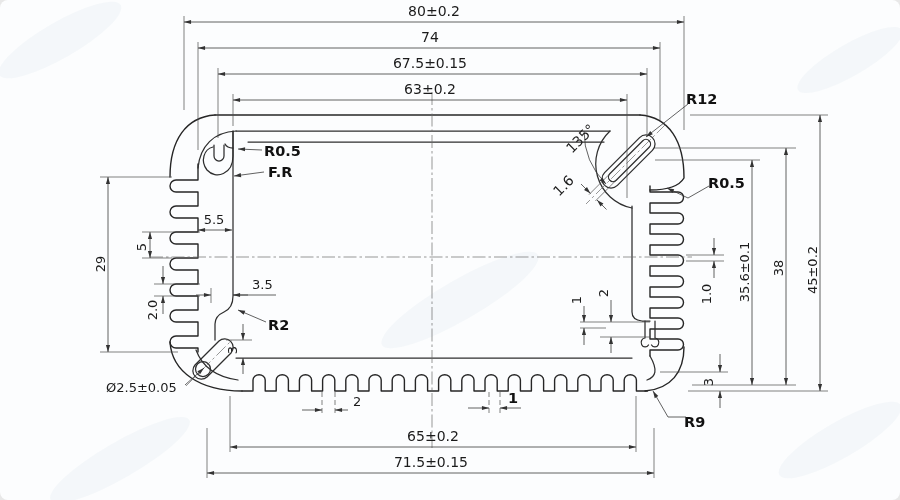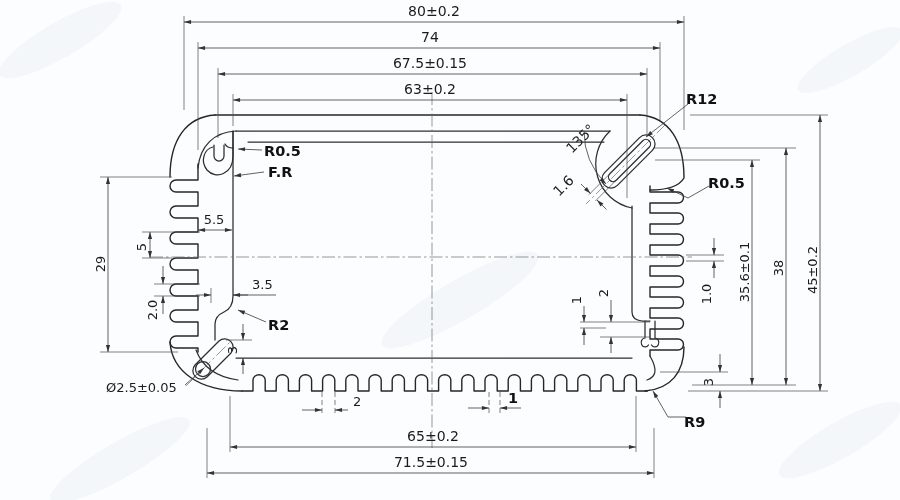--- a/index.html
+++ b/index.html
@@ -4,7 +4,7 @@
 <style>
   html,body{margin:0;padding:0;background:#e8e8e8;}
   .sheet{position:relative;width:900px;height:500px;background:#fcfdfe;overflow:hidden;
-         font-family:"DejaVu Sans", sans-serif;}
+         font-family:"DejaVu Sans", sans-serif;border-radius:8px;}
   svg{position:absolute;left:0;top:0;}
   .out{stroke:#262626;stroke-width:1.4;fill:none;stroke-linecap:round;stroke-linejoin:round;}
   .inn{stroke:#2e2e2e;stroke-width:1.25;fill:none;stroke-linecap:round;stroke-linejoin:round;}

